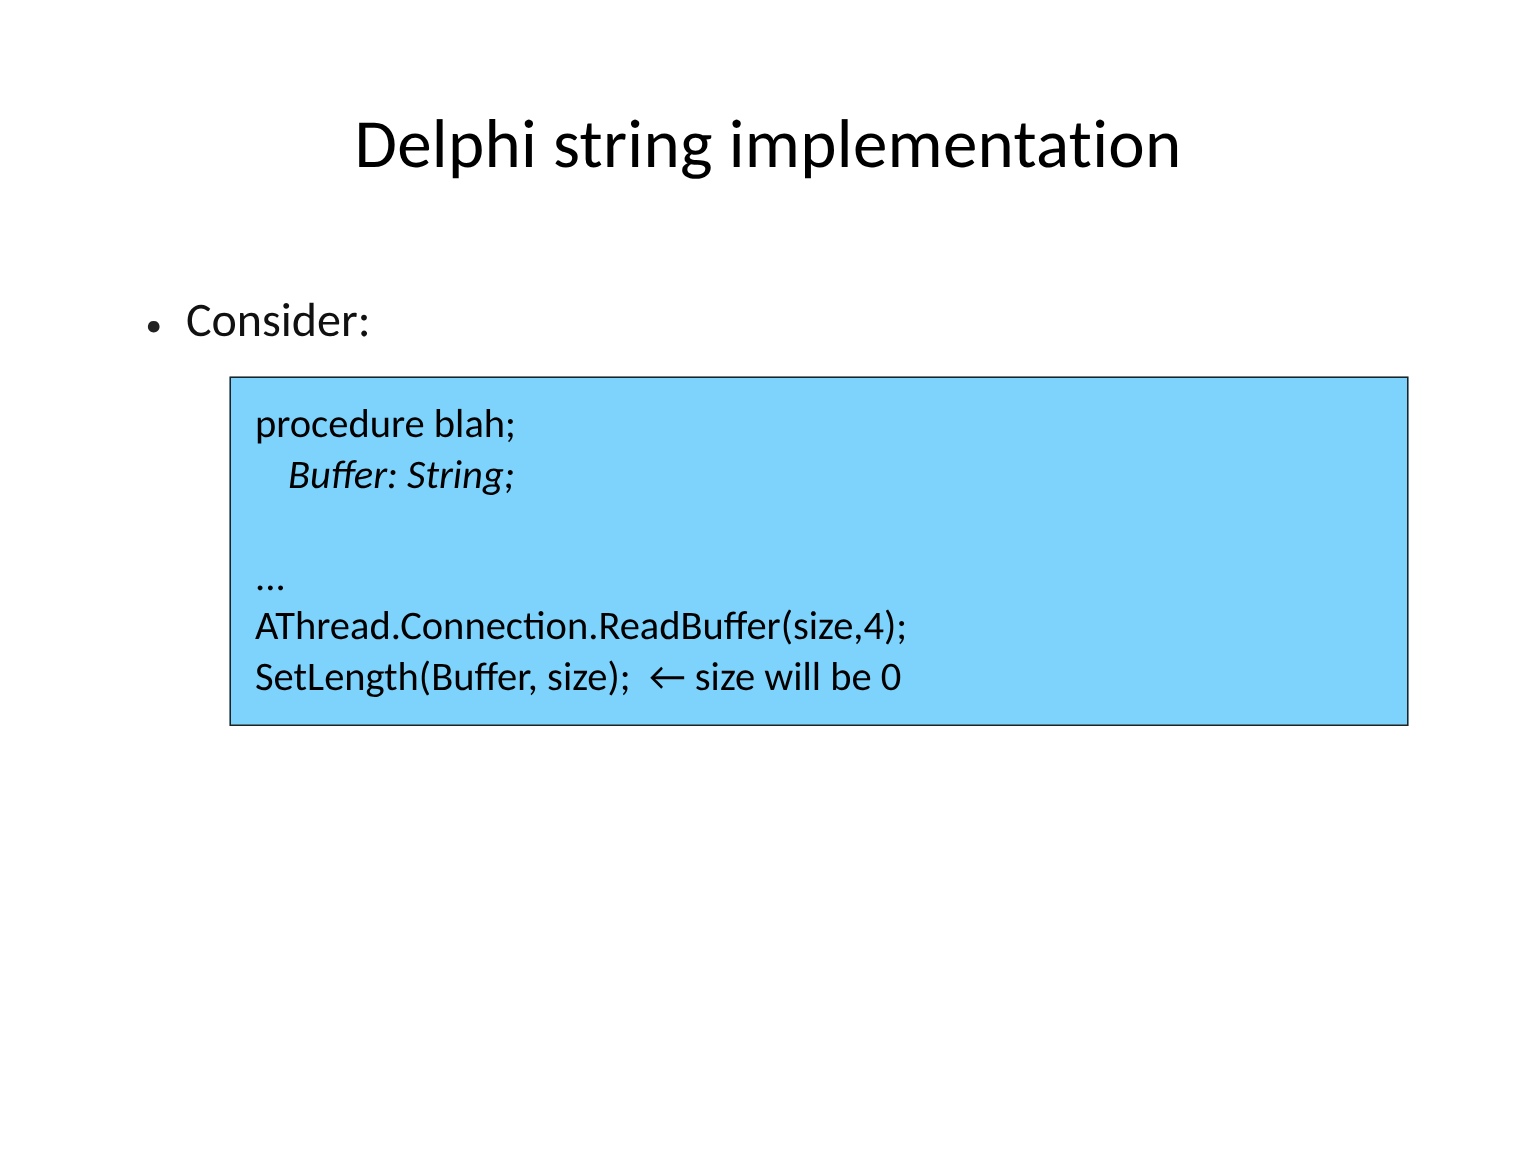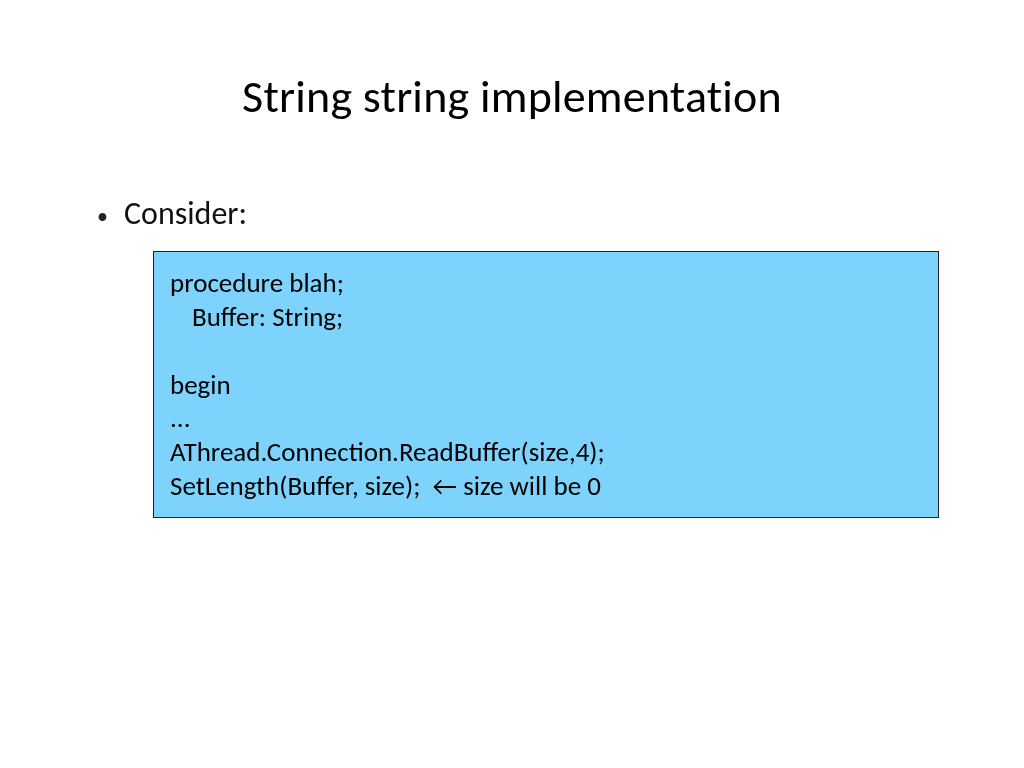--- a/index.html
+++ b/index.html
@@ -65,7 +65,7 @@
 
 <div class="slide">
 
-  <h1 class="title">String string implementation</h1>
+  <h1 class="title">Delphi string implementation</h1>
 
   <div class="bullet-row">
     <span class="bullet-dot">•</span>

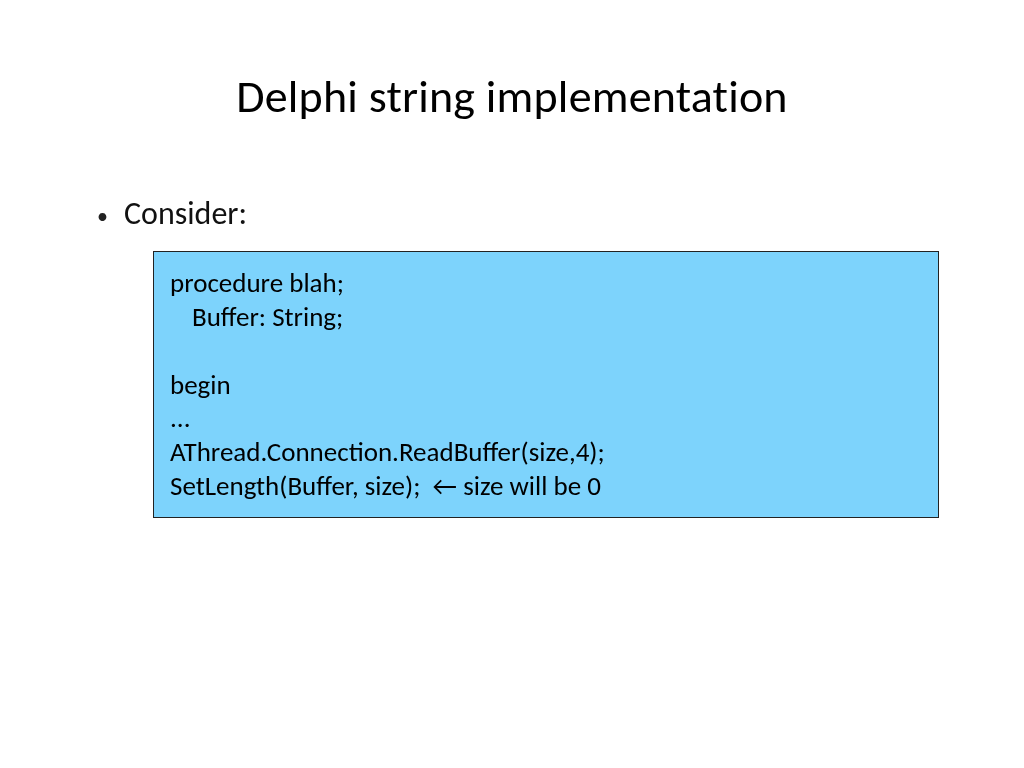--- a/index.html
+++ b/index.html
@@ -55,6 +55,7 @@
   }
   .code-box .indent {
     padding-left: 22px;
+    font-style: italic;
   }
   .code-box .blank {
     height: 34px;

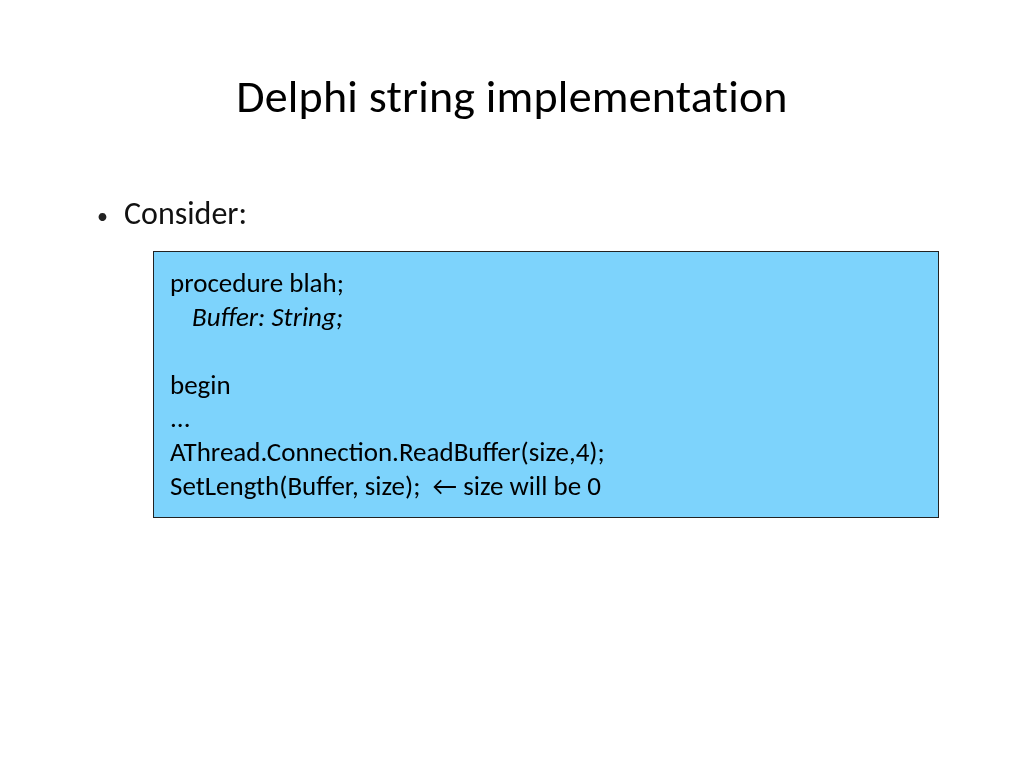--- a/index.html
+++ b/index.html
@@ -77,7 +77,6 @@
     <div class="line">procedure blah;</div>
     <div class="line indent">Buffer: String;</div>
     <div class="blank"></div>
-    <div class="line">begin</div>
     <div class="line">...</div>
     <div class="line">AThread.Connection.ReadBuffer(size,4);</div>
     <div class="line">SetLength(Buffer, size);  ← size will be 0</div>

